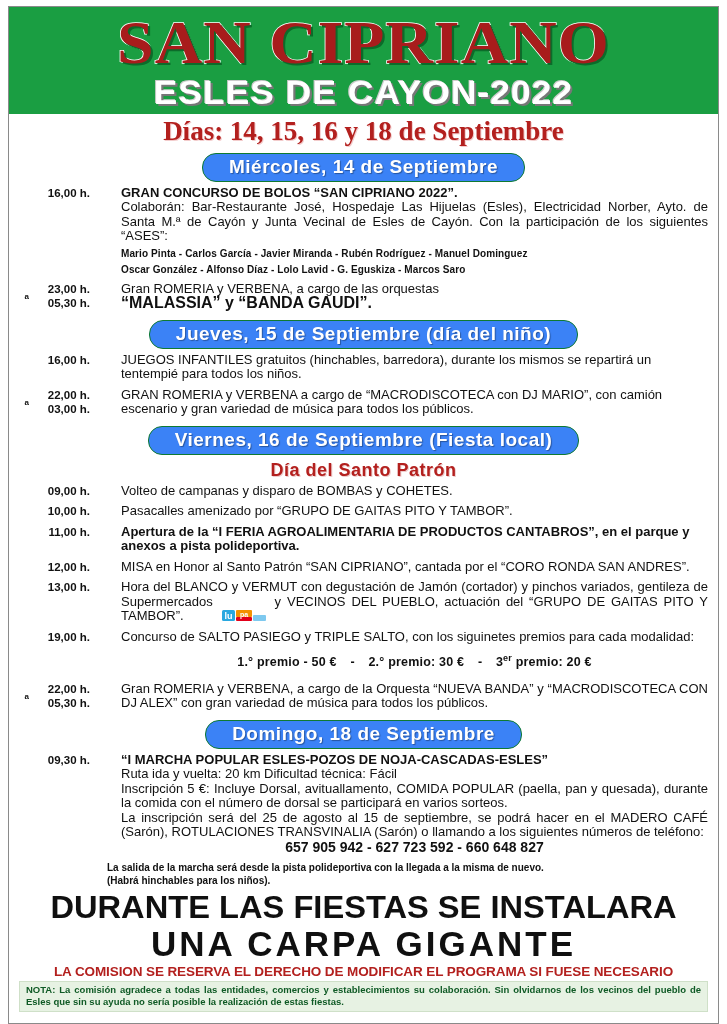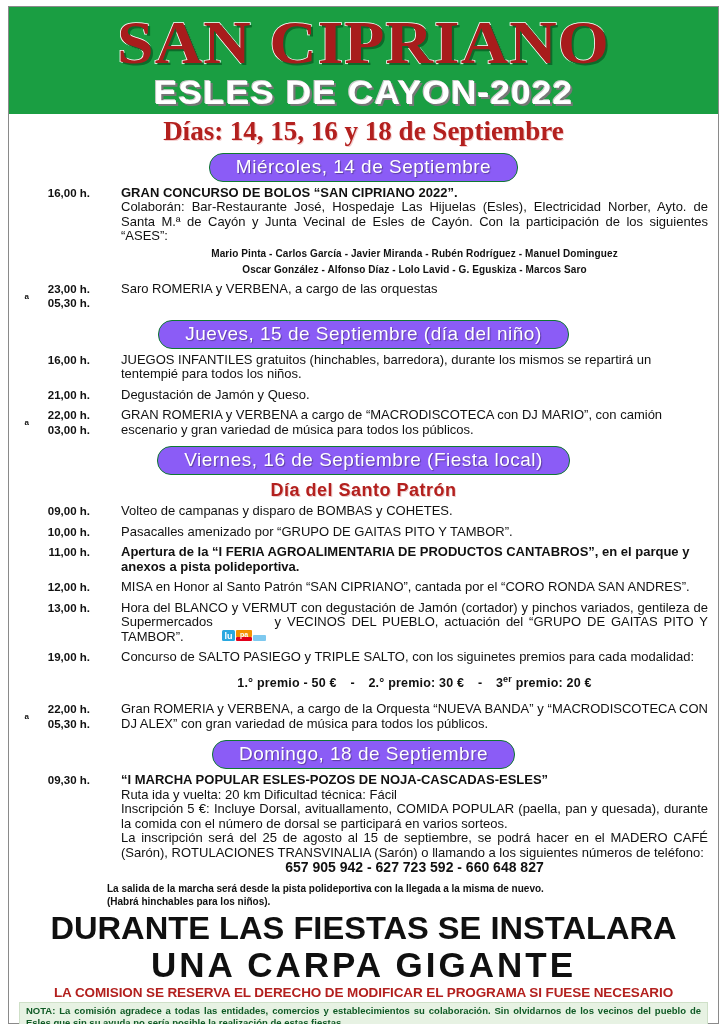--- a/index.html
+++ b/index.html
@@ -80,9 +80,9 @@
   .daybar-wrap{text-align:center;margin:3px 0 4px 0;}
   .daybar{
     display:inline-block;
-    background:#8b5cf6;
+    background:#3b82f6;
     color:#ffffff;
-    font-weight:normal;
+    font-weight:bold;
     font-size:19px;
     letter-spacing:.5px;
     padding:2px 26px 3px 26px;

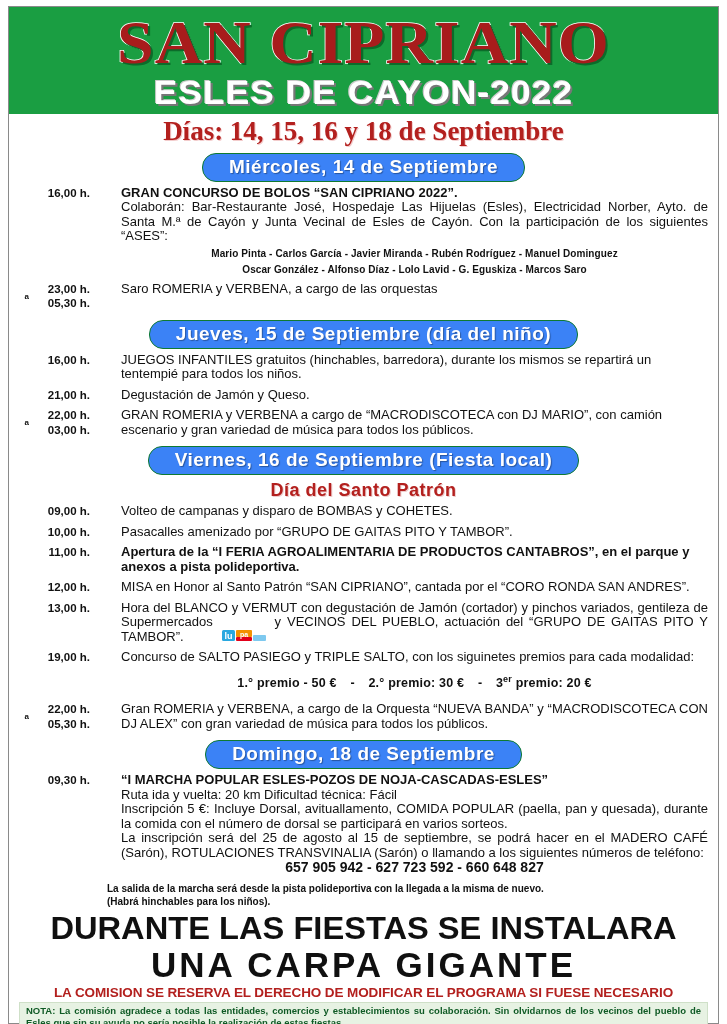--- a/index.html
+++ b/index.html
@@ -140,7 +140,7 @@
   .b{font-weight:bold;}
   .big{font-size:16px;font-weight:bold;}
   .aces{
-    text-align:center;
+    text-align:left;
     font-size:10px;
     font-weight:bold;
     line-height:13px;

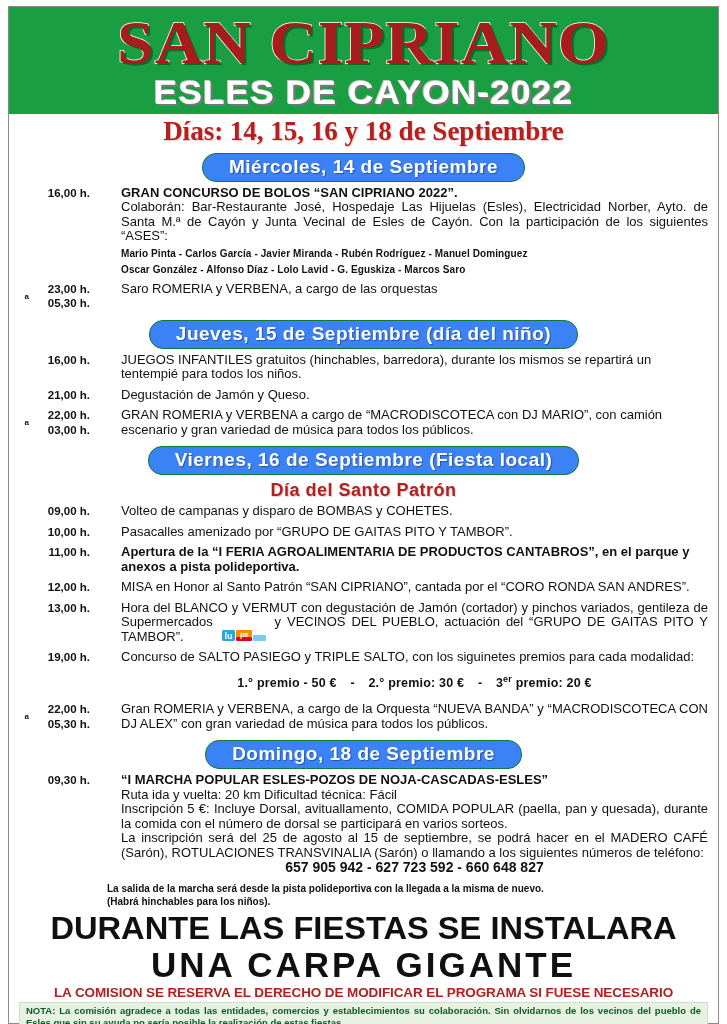--- a/index.html
+++ b/index.html
@@ -251,7 +251,7 @@
         <div class="t">05,30 h.</div>
       </div>
       <div class="desc nj">
-        <div>Saro ROMERIA y VERBENA, a cargo de las orquestas</div>
+        <div>Gran ROMERIA y VERBENA, a cargo de las orquestas</div>
       </div>
     </div>
 

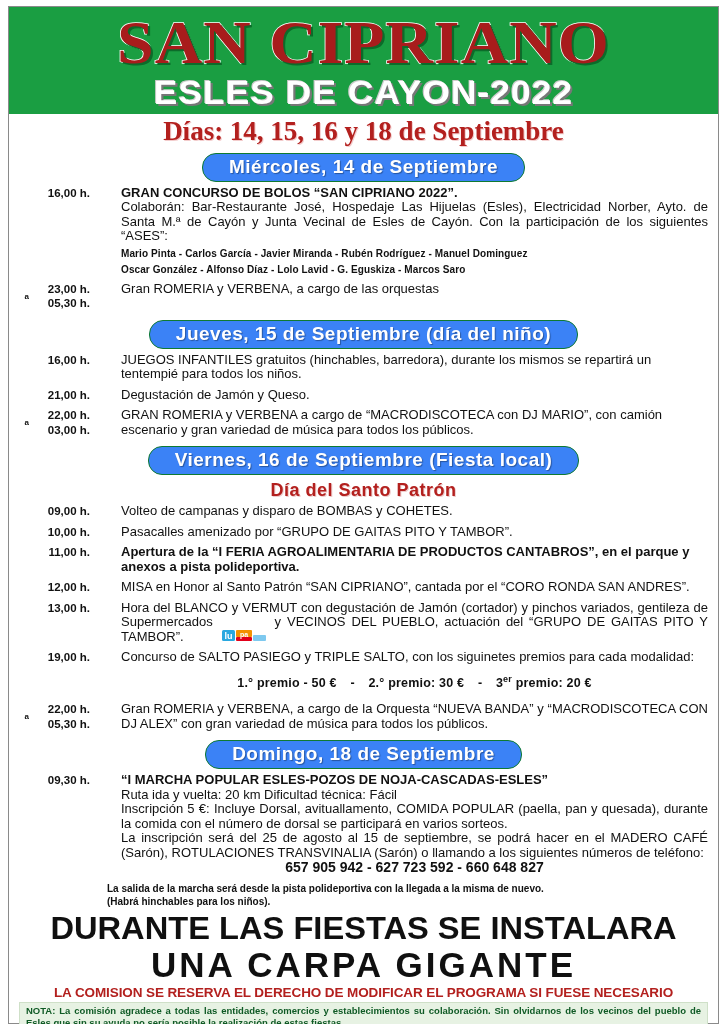--- a/index.html
+++ b/index.html
@@ -252,6 +252,7 @@
       </div>
       <div class="desc nj">
         <div>Gran ROMERIA y VERBENA, a cargo de las orquestas</div>
+        <div class="big">“MALASSIA” y “BANDA GAUDI”.</div>
       </div>
     </div>
 

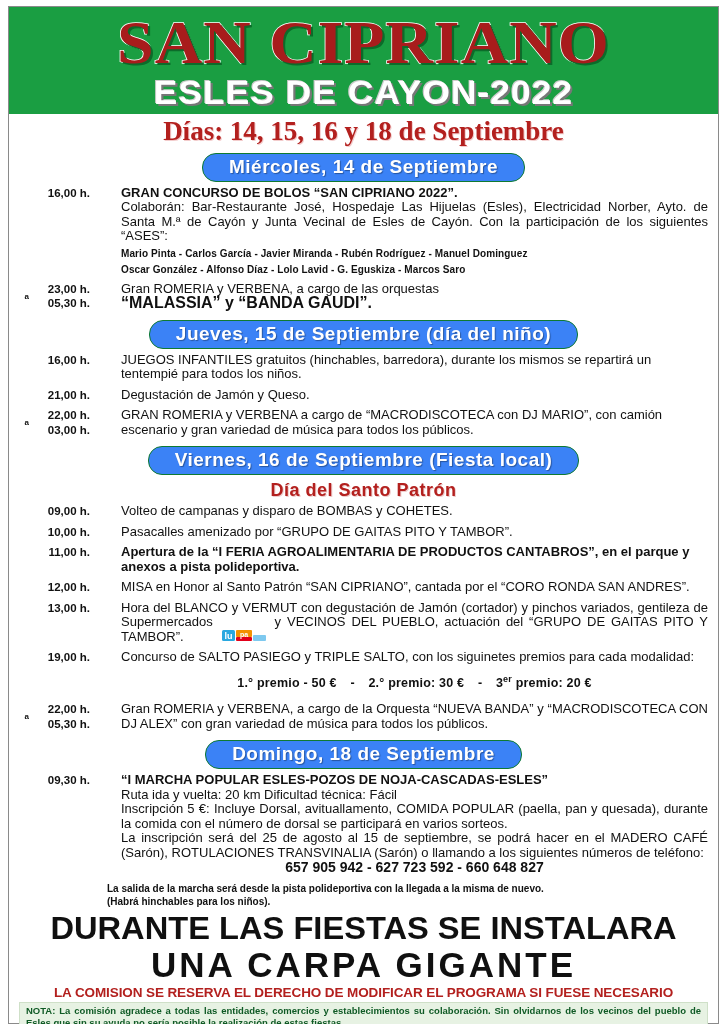--- a/index.html
+++ b/index.html
@@ -268,13 +268,6 @@
       <div class="desc nj">JUEGOS INFANTILES gratuitos (hinchables, barredora), durante los mismos se repartirá un tentempié para todos los niños.</div>
     </div>
 
-    <div class="ev">
-      <div class="amark"></div>
-      <div class="times">
-        <div class="t">21,00 h.</div>
-      </div>
-      <div class="desc nj">Degustación de Jamón y Queso.</div>
-    </div>
 
     <div class="ev">
       <div class="amark">a</div>

